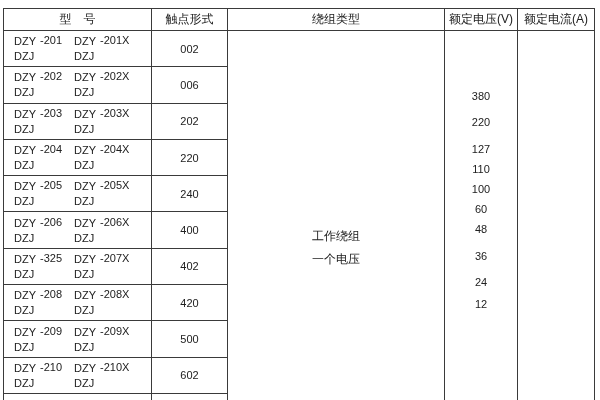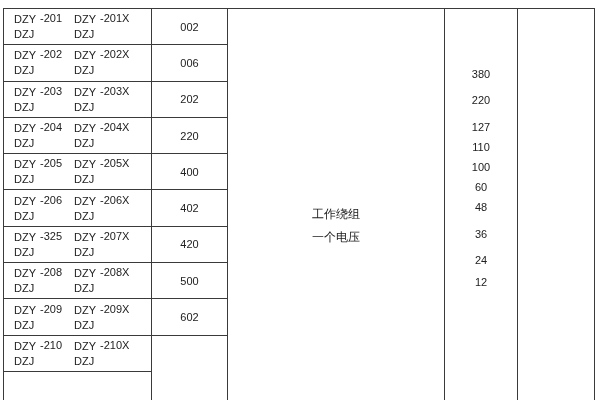--- a/index.html
+++ b/index.html
@@ -51,6 +51,13 @@
 <div id="screen">
   <div class="spec-table">
 
+    <div class="header-row">
+      <div class="th c1">型　号</div>
+      <div class="th c2">触点形式</div>
+      <div class="th c3">绕组类型</div>
+      <div class="th c4">额定电压(V)</div>
+      <div class="th c5">额定电流(A)</div>
+    </div>
 
     <div class="tbody">
       <div class="col c1">

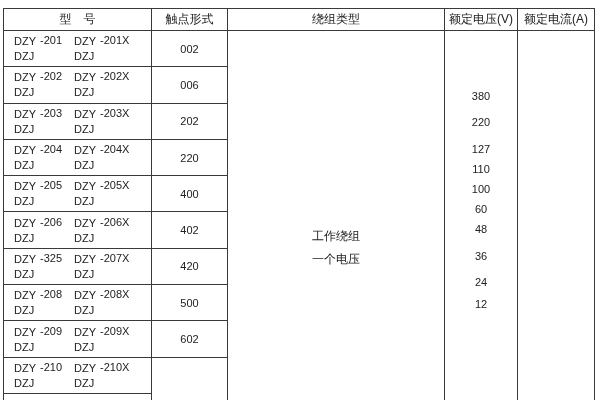--- a/index.html
+++ b/index.html
@@ -227,6 +227,7 @@
           <div class="cell contact-cell">006</div>
           <div class="cell contact-cell">202</div>
           <div class="cell contact-cell">220</div>
+          <div class="cell contact-cell">240</div>
           <div class="cell contact-cell">400</div>
           <div class="cell contact-cell">402</div>
           <div class="cell contact-cell">420</div>

